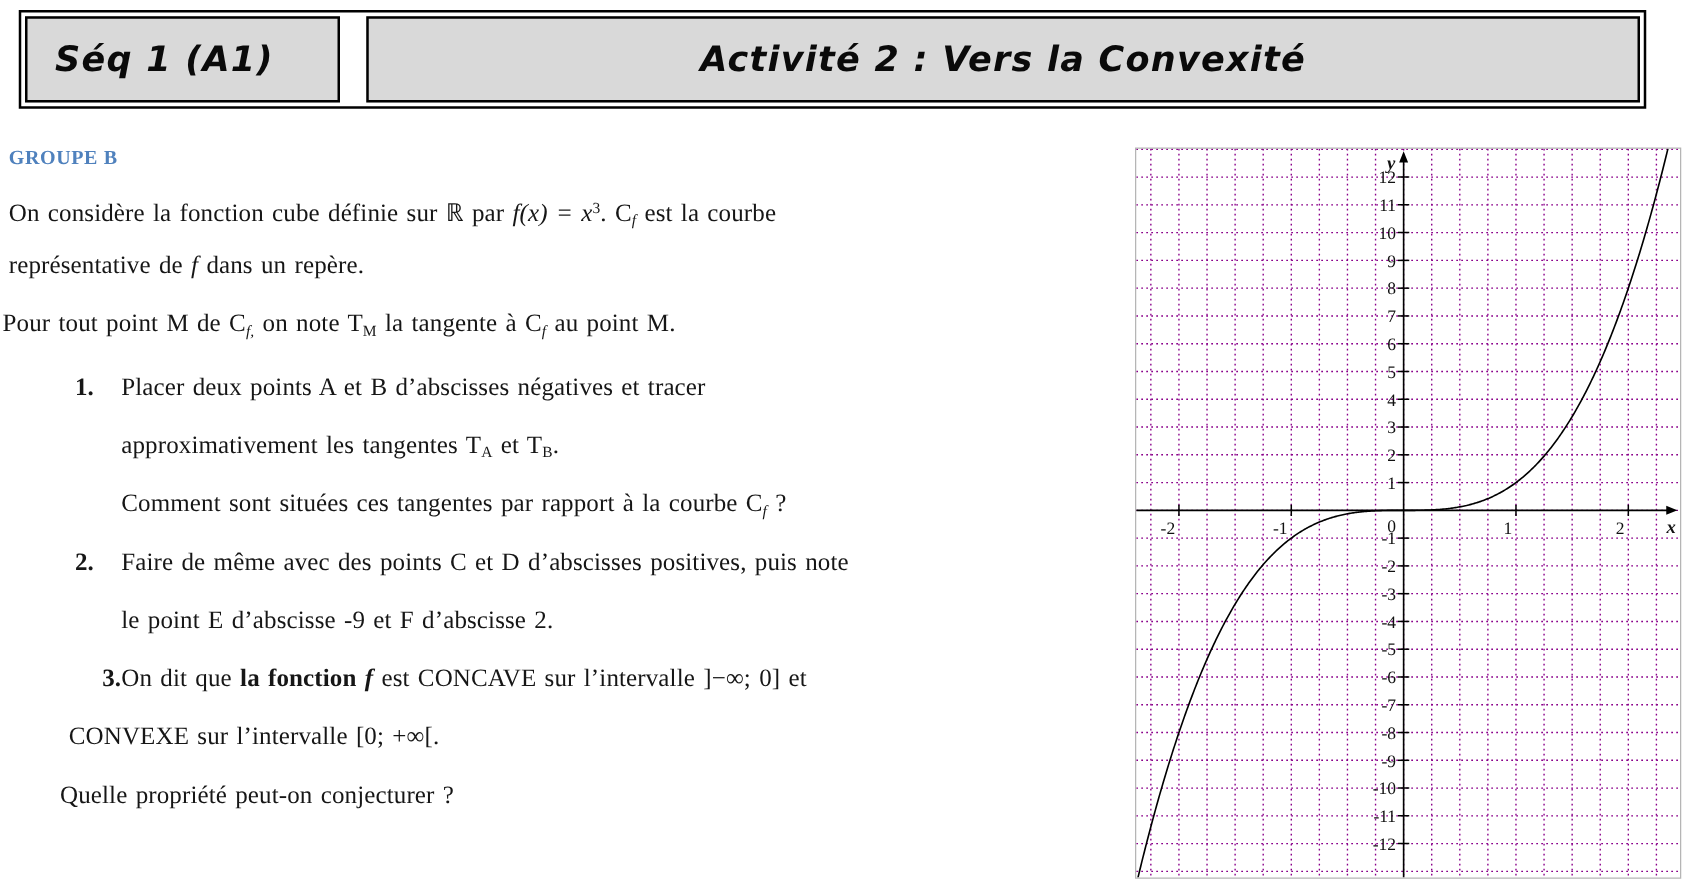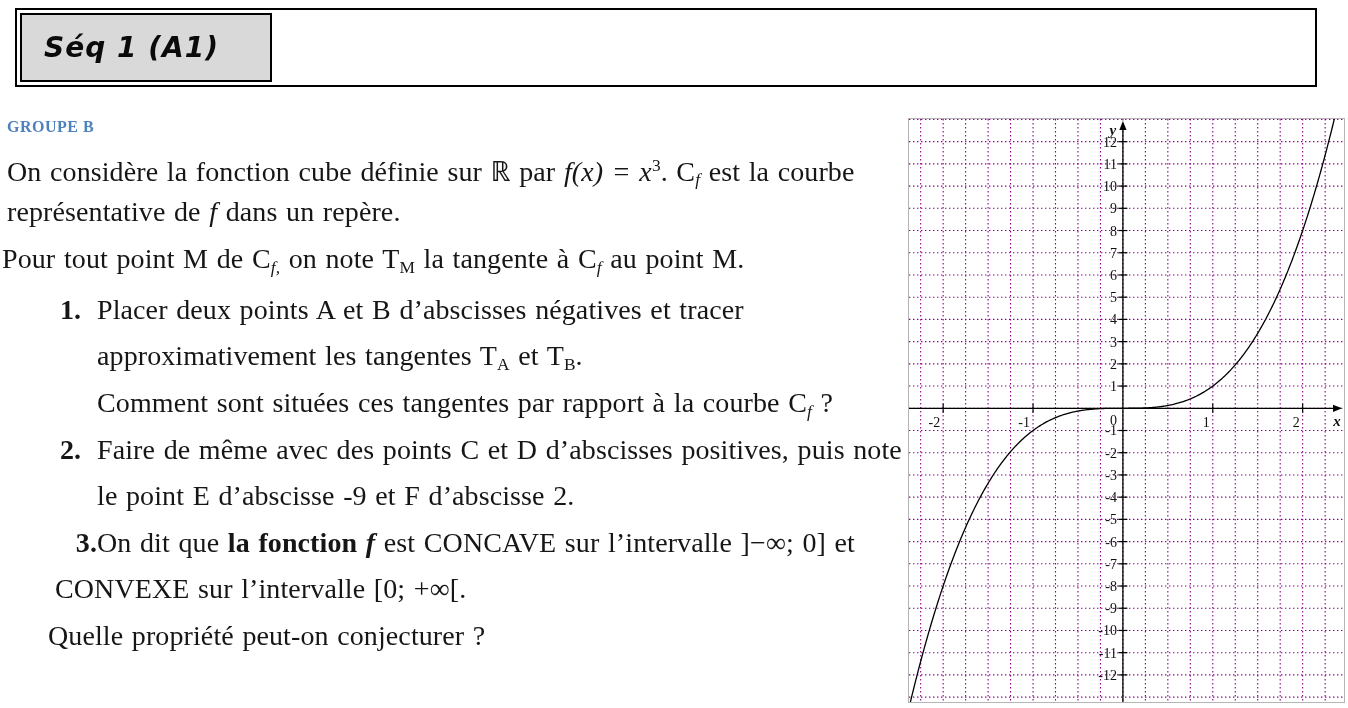--- a/index.html
+++ b/index.html
@@ -42,6 +42,9 @@
   <div class="hdr">
     <div class="hdr-cell hdr-left" style="background: rgb(217, 217, 217);">
       <span>Séq 1 (A1)</span>
+    </div>
+    <div class="hdr-cell hdr-right" style="background: rgb(217, 217, 217);">
+      <span>Activité 2 : Vers la Convexité</span>
     </div>
   </div>
 

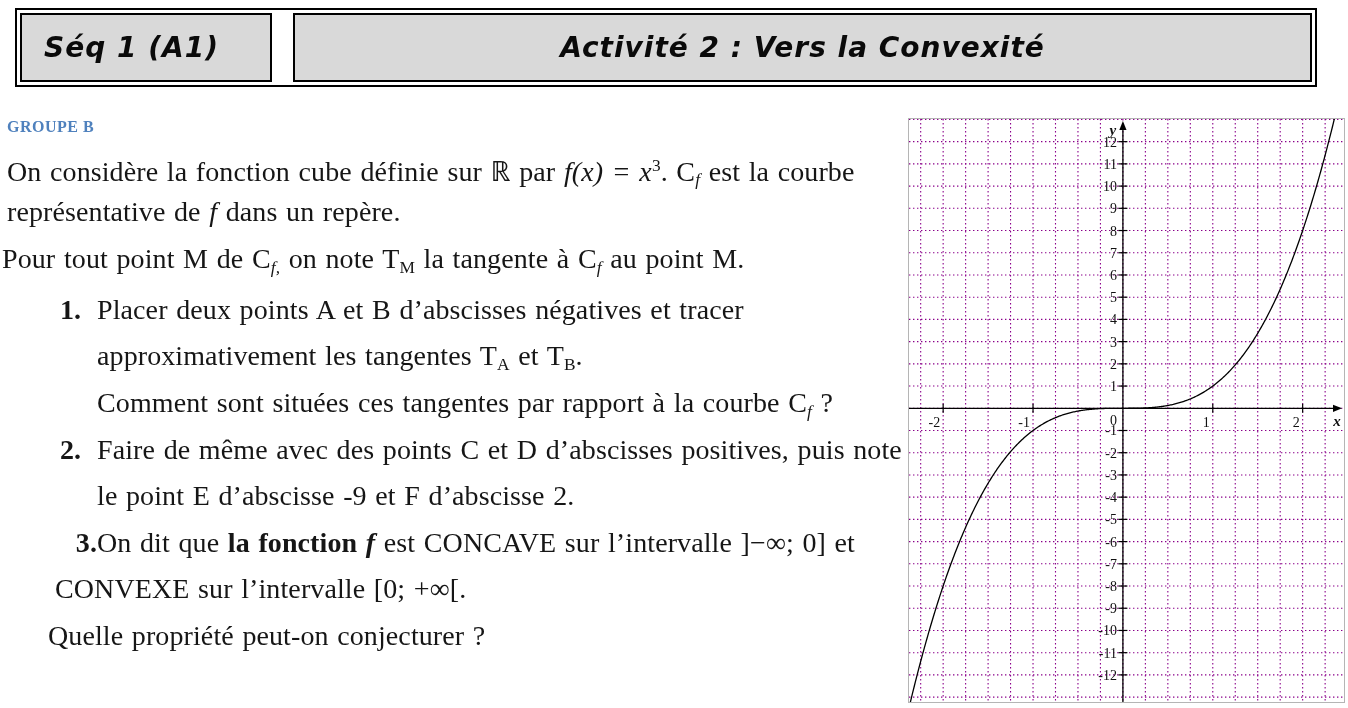--- a/index.html
+++ b/index.html
@@ -19,7 +19,7 @@
   .group-title{position:absolute;left:7px;top:118px;font-weight:bold;font-size:16px;letter-spacing:.5px;}
 
   
-  .line{position:absolute;font-size:28px;line-height:28px;white-space:nowrap;letter-spacing:.1px;word-spacing:1.5px;}
+  .line{position:absolute;font-size:20px;line-height:28px;white-space:nowrap;letter-spacing:.1px;word-spacing:1.5px;}
   .num{display:inline-block;width:37px;font-weight:bold;}
   .seg-i{font-style:italic;}
   .seg-b{font-weight:bold;}

